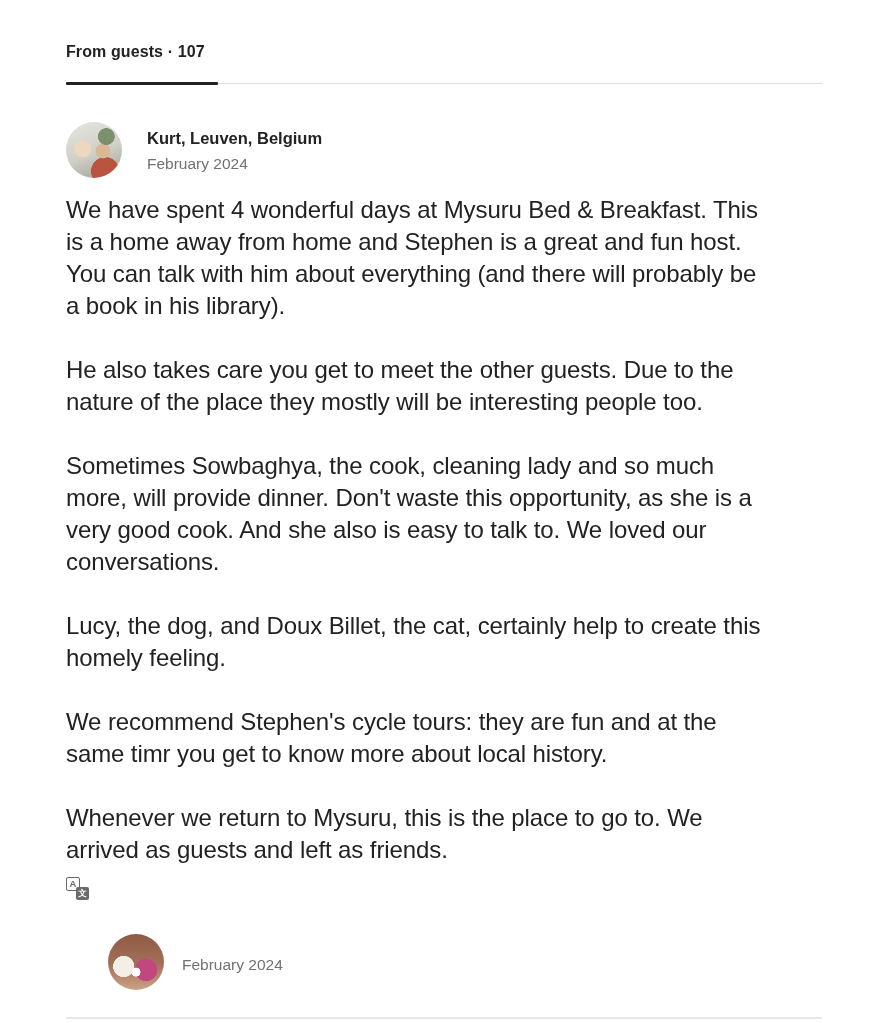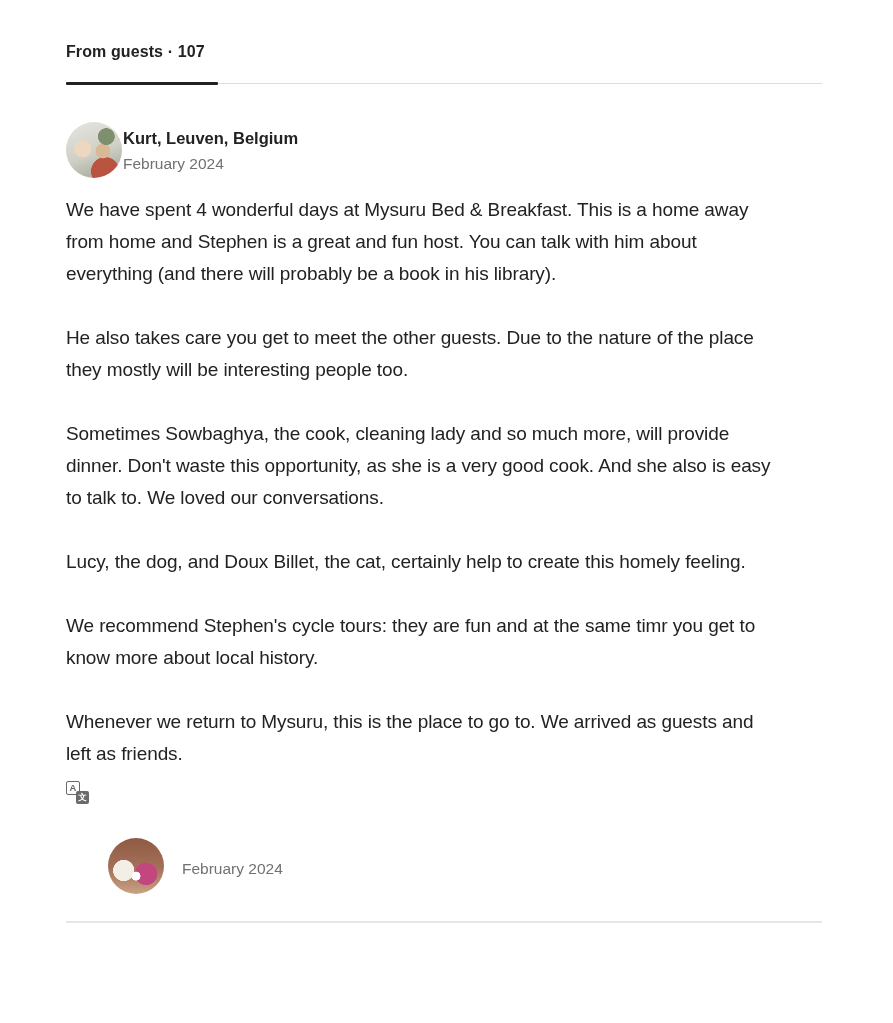--- a/index.html
+++ b/index.html
@@ -55,7 +55,7 @@
     margin-top: 38px;
     display: flex;
     align-items: center;
-    gap: 1px;
+    gap: 25px;
   }
   .avatar {
     width: 56px;

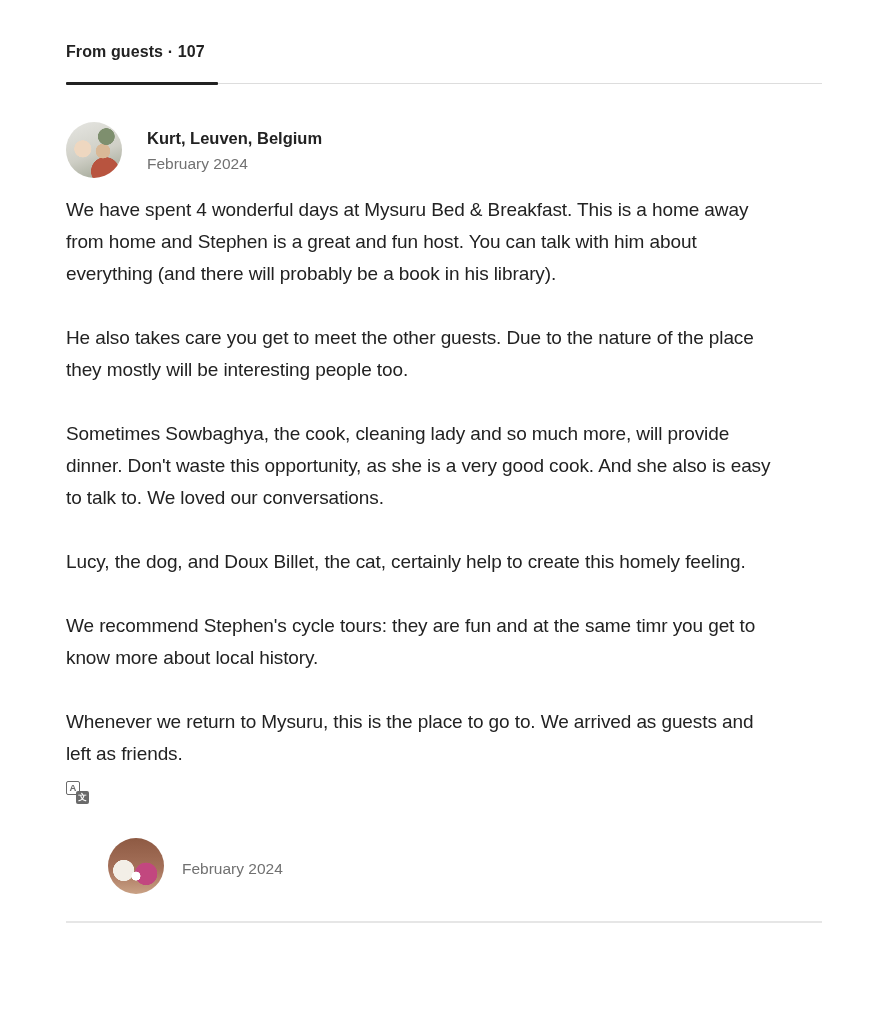--- a/index.html
+++ b/index.html
@@ -96,7 +96,7 @@
   .review-body {
     margin-top: 16px;
     max-width: 710px;
-    font-size: 19px;
+    font-size: 24px;
     line-height: 32px;
     color: #222222;
     white-space: pre-line;

